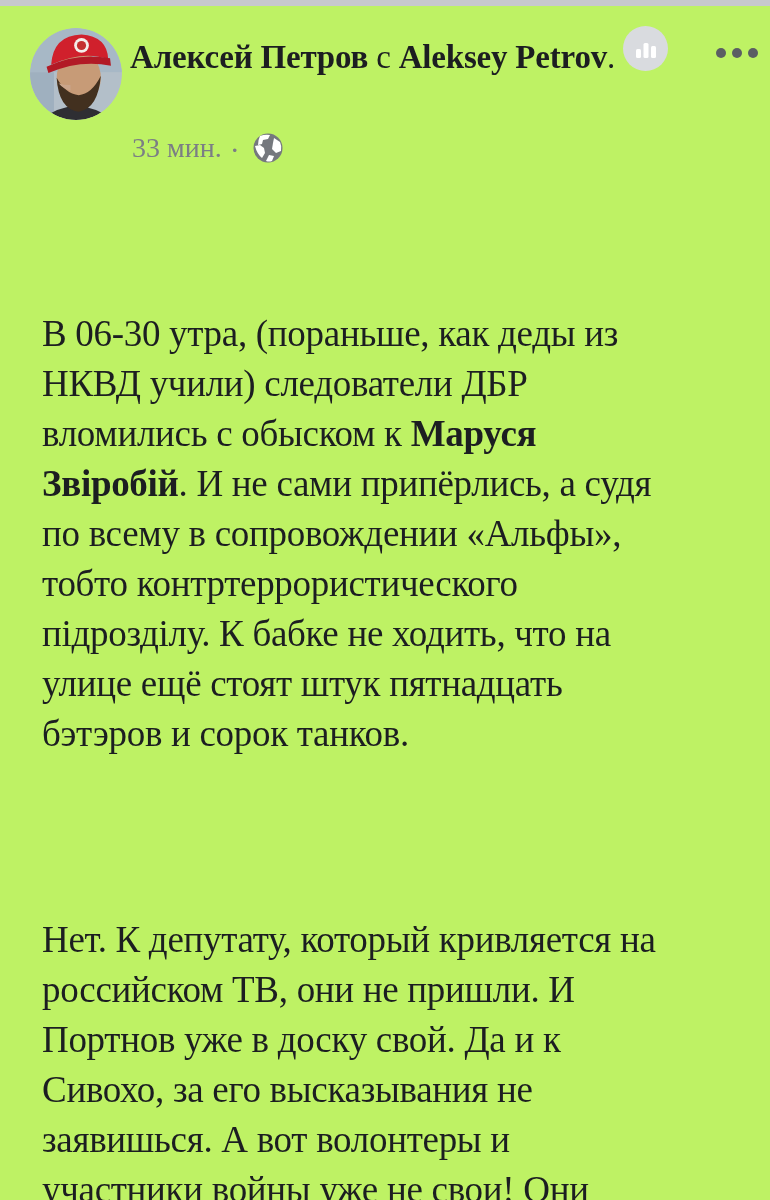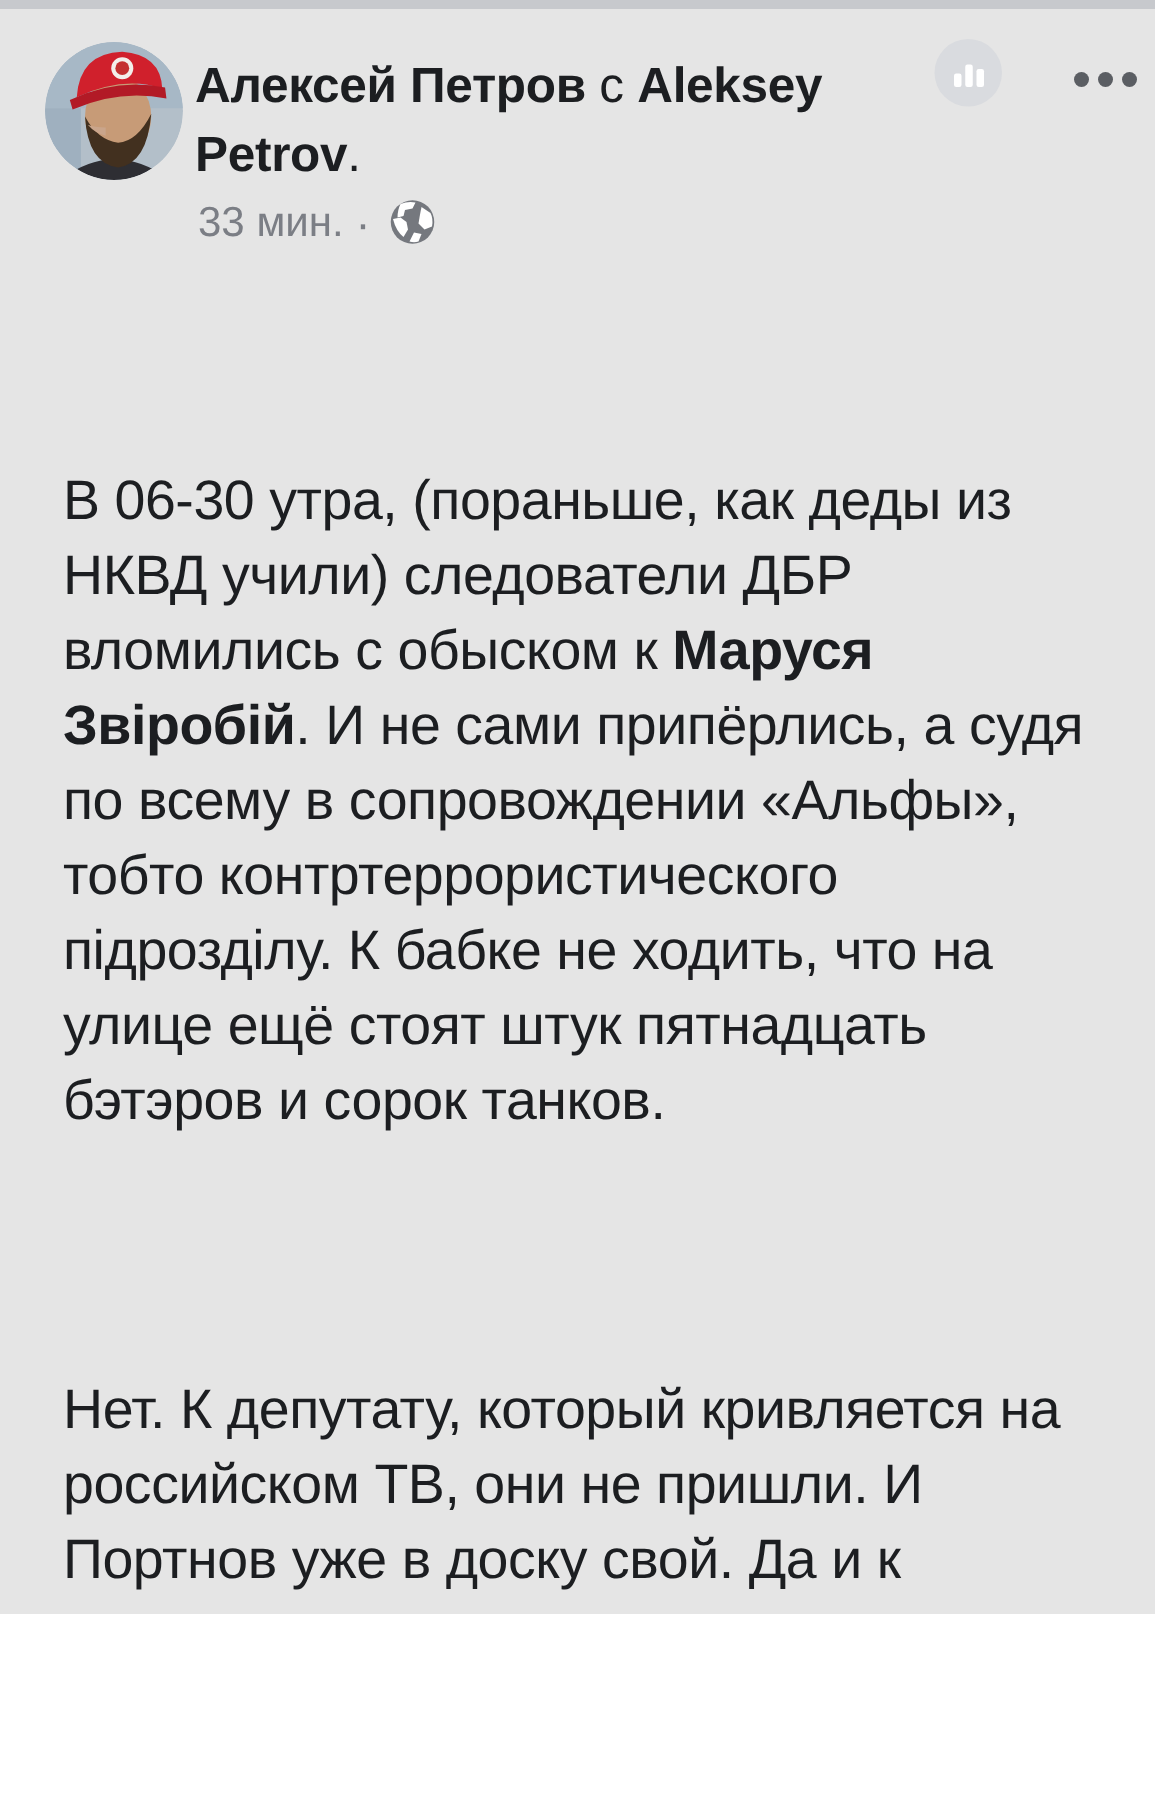--- a/index.html
+++ b/index.html
@@ -5,10 +5,10 @@
   html,body{margin:0;padding:0;background:#fff;}
   .screen{
     position:relative;
-    width:770px;height:1076px;
-    background:#e5e5e5;
+    width:770px;height:1200px;
+    background:#bef264;
     overflow:hidden;
-    font-family:Liberation Sans, sans-serif;
+    font-family:Liberation Serif, serif;
     color:#1c1e21;
   }
   .top-strip{

